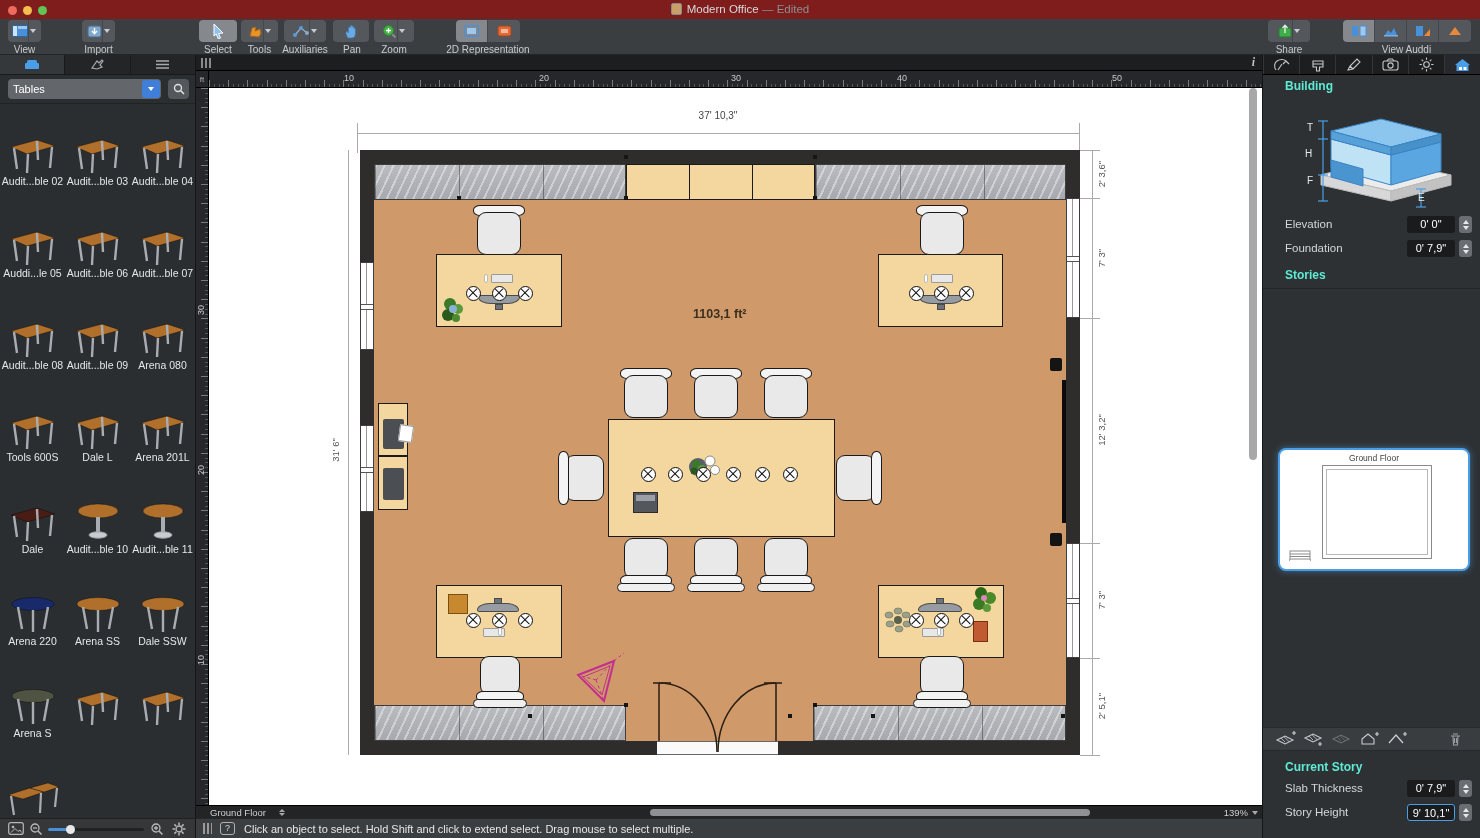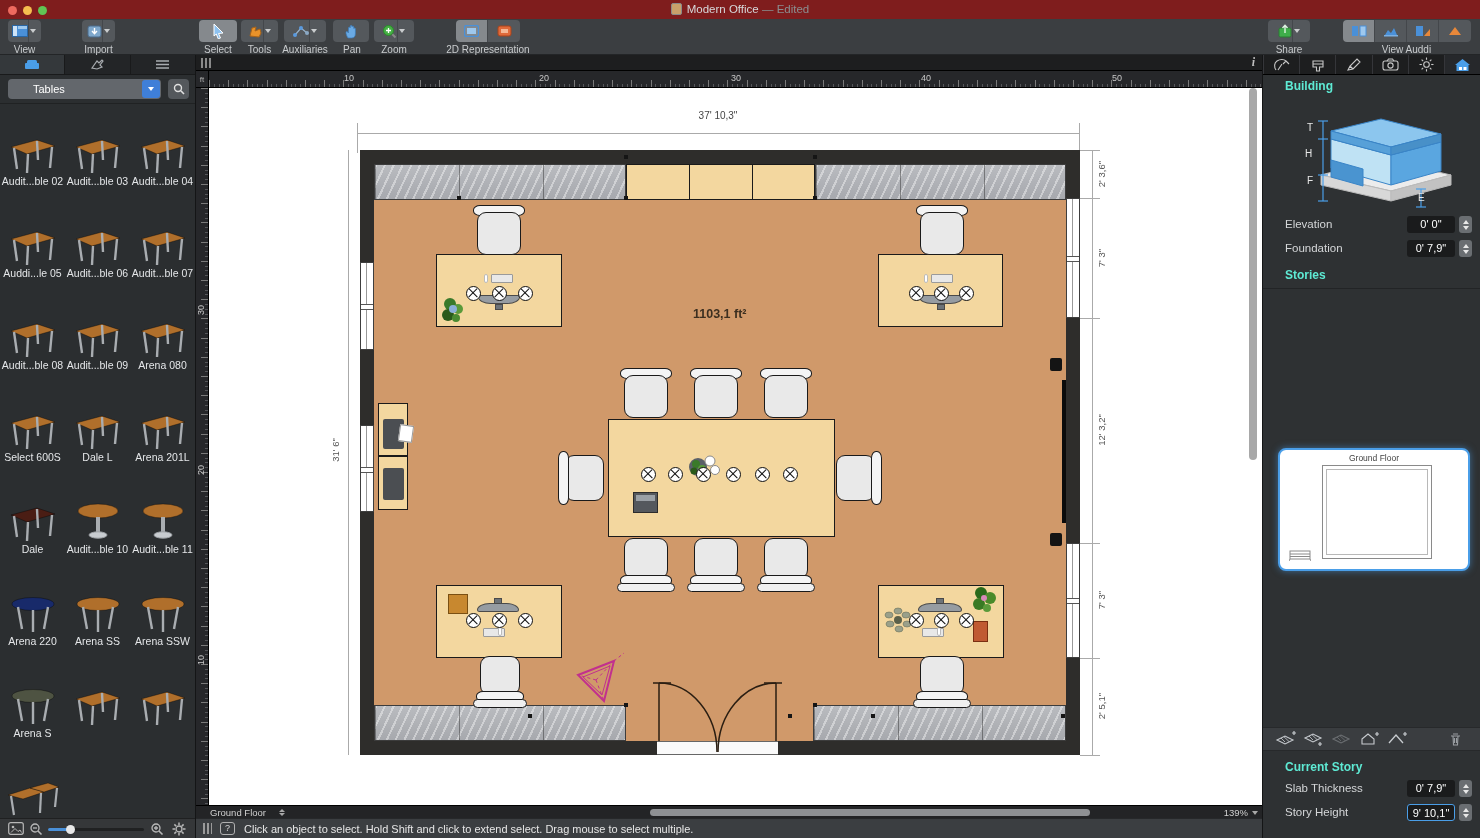--- a/index.html
+++ b/index.html
@@ -562,7 +562,7 @@
         <span class="rnum" style="left: 135px;">10</span>
         <span class="rnum" style="left: 330px;">20</span>
         <span class="rnum" style="left: 522px;">30</span>
-        <span class="rnum" style="left: 712px; text-align: center;">40</span>
+        <span class="rnum" style="left: 688px; text-align: center;">40</span>
         <span class="rnum" style="left: 903px;">50</span>
       </div>
     <div class="vruler">

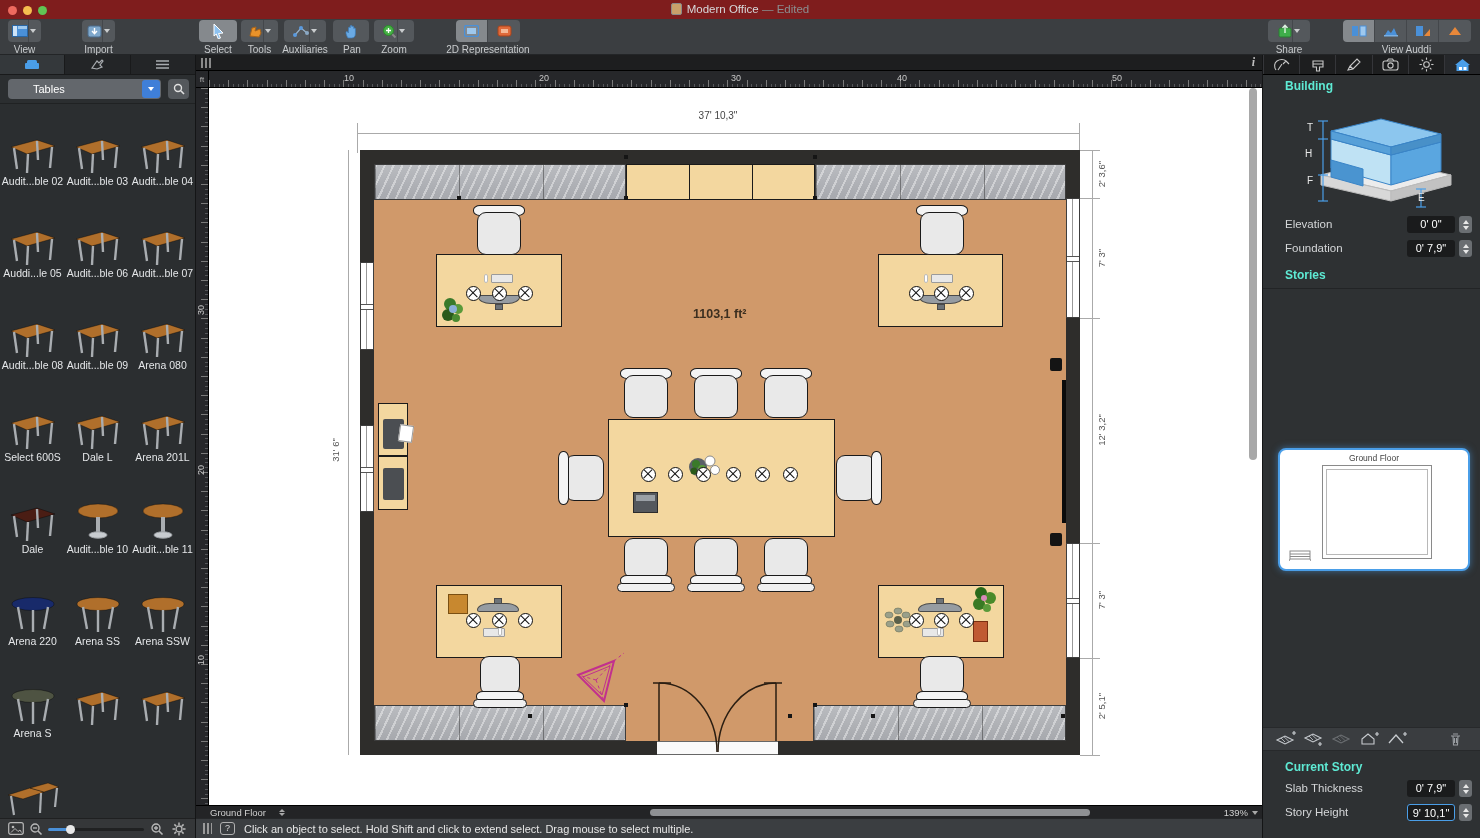--- a/index.html
+++ b/index.html
@@ -30,7 +30,7 @@
   .side-tab{flex:1;border-right:1px solid #191a1b;display:flex;align-items:center;justify-content:center}
   .side-tab.active{background:#34383b}
   .filter-row{position:absolute;left:0;top:20px;right:0;height:29px;border-bottom:1px solid #202223}
-  .dropdown{position:absolute;left:8px;top:4px;width:153px;height:20px;background:#63676c;border-radius:4px;color:#fff;font-size:11px;line-height:20px;padding-left:25px}
+  .dropdown{position:absolute;left:8px;top:4px;width:153px;height:20px;background:#63676c;border-radius:4px;color:#fff;font-size:11px;line-height:20px;padding-left:5px}
   .dd-btn{position:absolute;right:1px;top:1px;width:18px;height:18px;background:#3f7fd8;border-radius:3px;display:flex;align-items:center;justify-content:center}
   .dd-btn::after{content:"";border-left:3px solid transparent;border-right:3px solid transparent;border-top:4px solid #fff}
   .search-btn{position:absolute;right:6px;top:4px;width:21px;height:20px;background:#54585c;border-radius:4px;display:flex;align-items:center;justify-content:center}

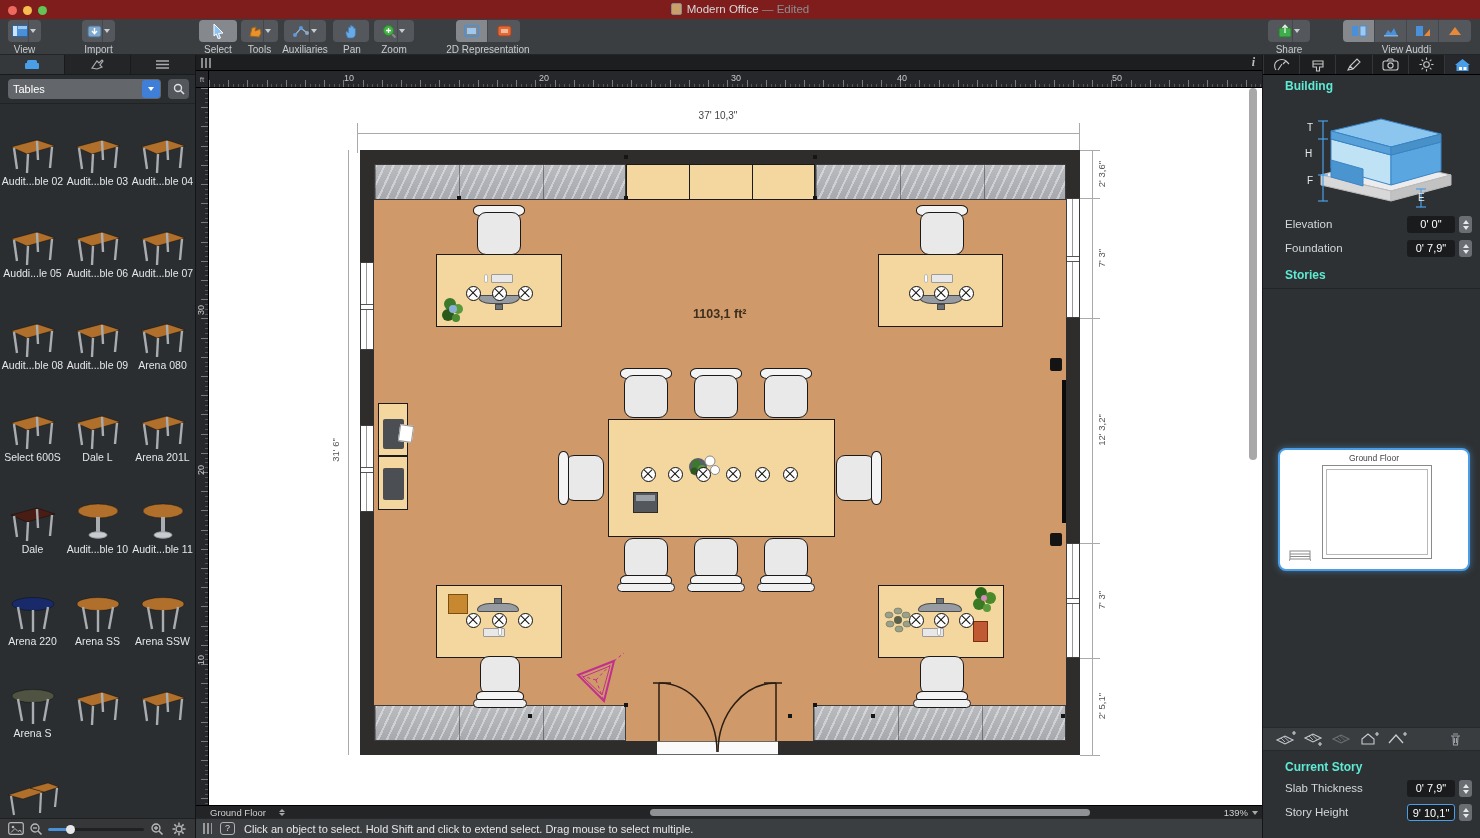--- a/index.html
+++ b/index.html
@@ -401,7 +401,7 @@
       <line x1="47" y1="20" x2="45" y2="41" stroke="#a9adb1" stroke-width="2.4"></line>
       <line x1="23" y1="27" x2="22" y2="46" stroke="#a9adb1" stroke-width="2.4"></line>
           </svg>
-          <span class="lib-label">Select 600S</span>
+          <span class="lib-label">Tools 600S</span>
         </div>
         <div class="lib-item">
           <svg width="56" height="48">

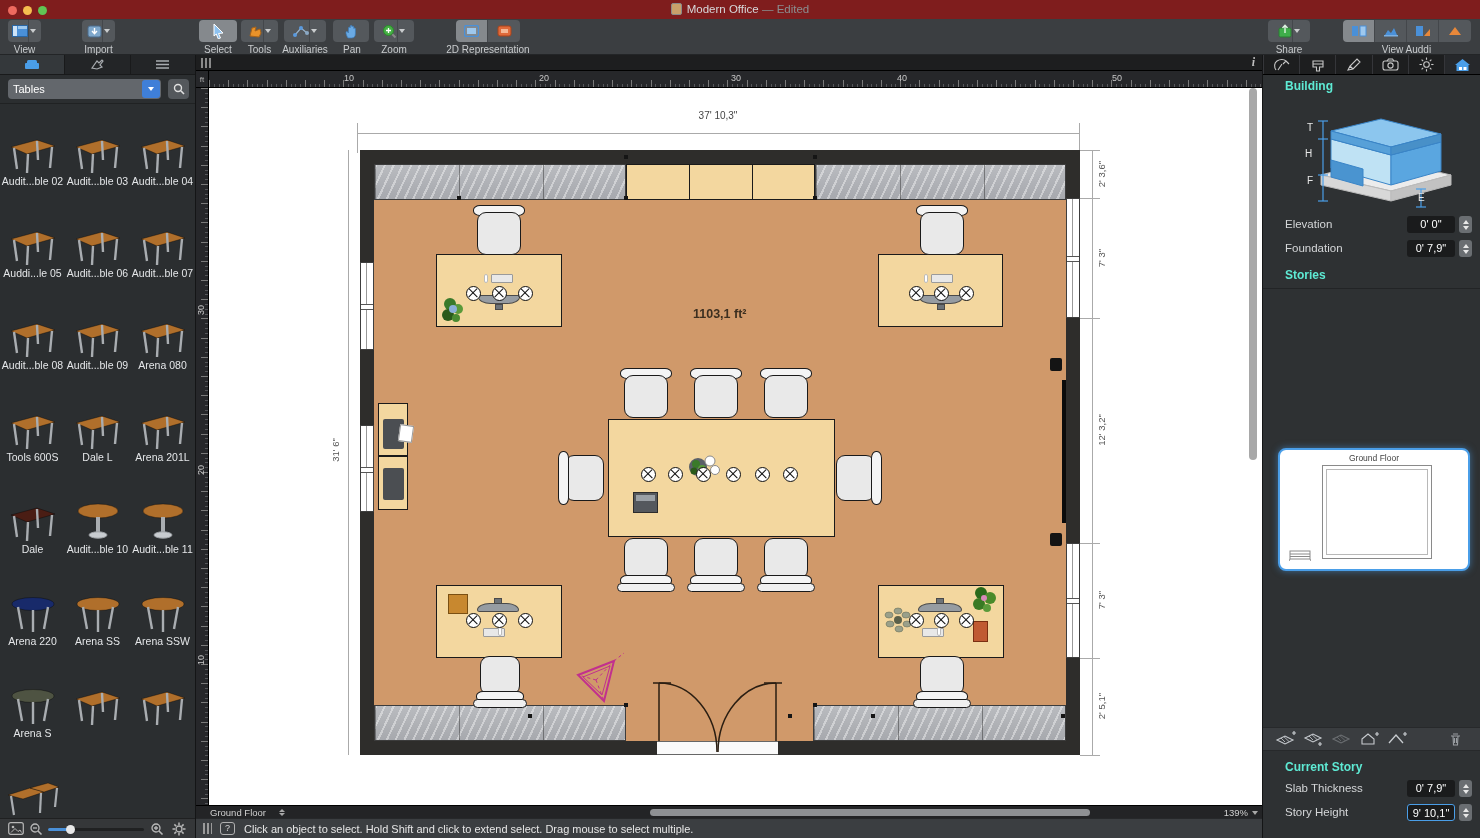--- a/index.html
+++ b/index.html
@@ -474,7 +474,7 @@
       <line x1="43" y1="20" x2="39" y2="42" stroke="#a9adb1" stroke-width="2.4"></line>
       <line x1="28" y1="23" x2="28" y2="45" stroke="#a9adb1" stroke-width="2.4"></line>
           </svg>
-          <span class="lib-label">Arena SSW</span>
+          <span class="lib-label">Dale SSW</span>
         </div>
         <div class="lib-item">
           <svg width="56" height="48">

